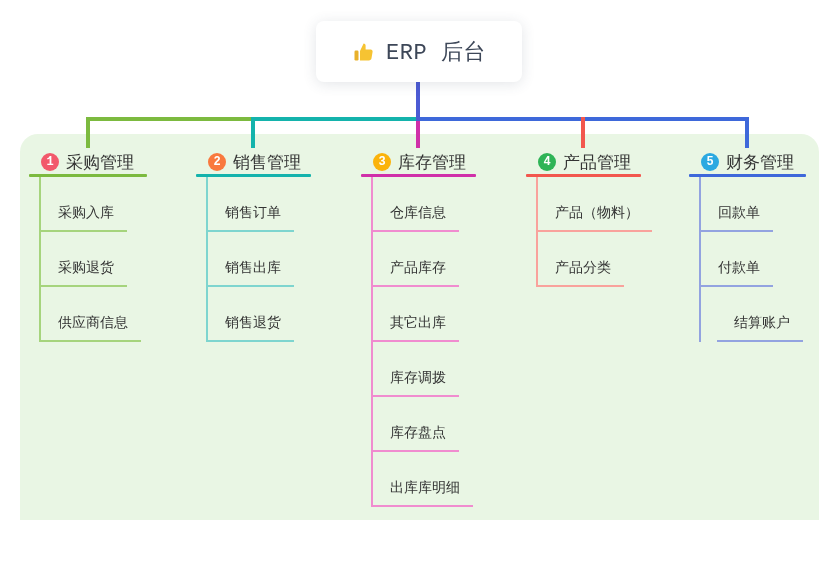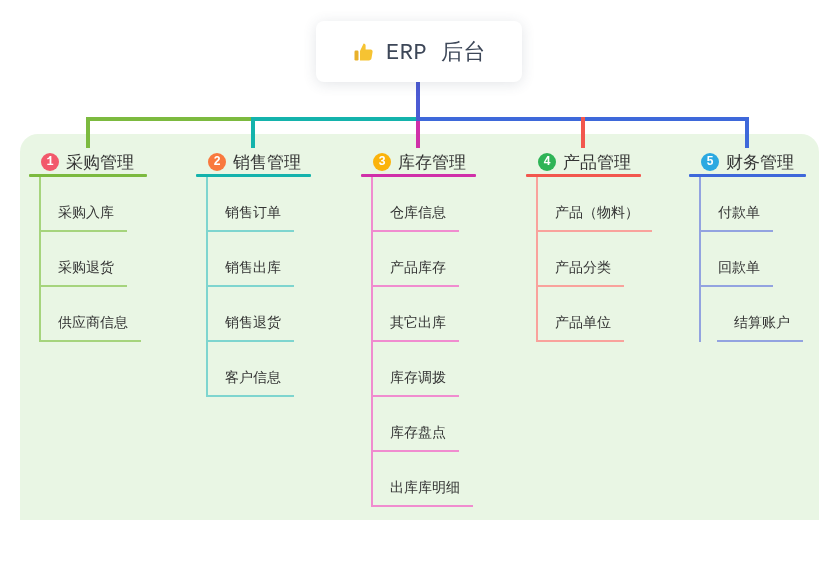--- a/index.html
+++ b/index.html
@@ -138,8 +138,8 @@
         </div>
         <div class="branch-underline" style="background: rgb(62, 104, 218);"></div>
         <div class="children" style="border-left-color: rgb(147, 163, 224);">
+          <div class="child" style="border-bottom-color: rgb(147, 163, 224);">回款单</div>
           <div class="child" style="border-bottom-color: rgb(147, 163, 224);">付款单</div>
-          <div class="child" style="border-bottom-color: rgb(147, 163, 224);">回款单</div>
           <div class="child" style="border-bottom-color: rgb(147, 163, 224); margin-left: 16px;">结算账户</div>
         </div>
       </div>

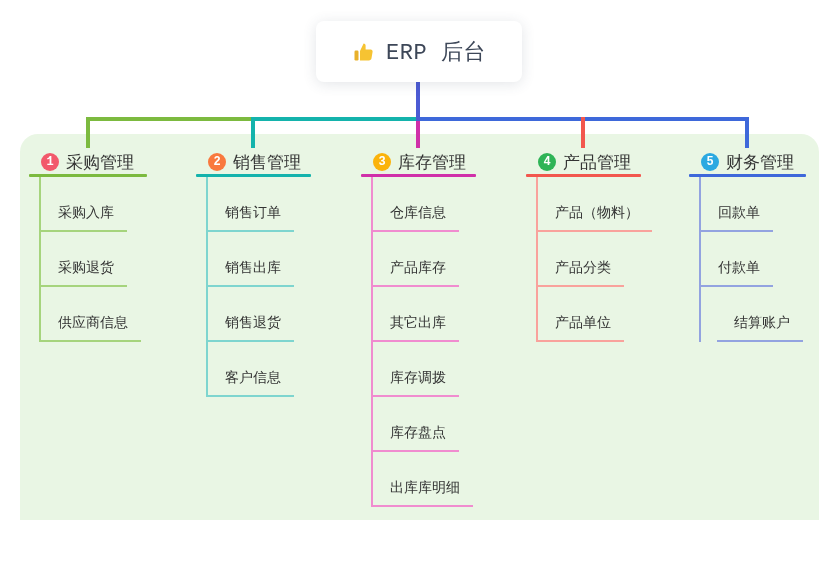--- a/index.html
+++ b/index.html
@@ -128,7 +128,6 @@
         <div class="children" style="border-left-color: rgb(249, 162, 156);">
           <div class="child" style="border-bottom-color: rgb(249, 162, 156);">产品（物料）</div>
           <div class="child" style="border-bottom-color: rgb(249, 162, 156);">产品分类</div>
-          <div class="child" style="border-bottom-color: rgb(249, 162, 156);">产品单位</div>
         </div>
       </div>
       <div class="branch" style="left: 689px; width: 117px;">

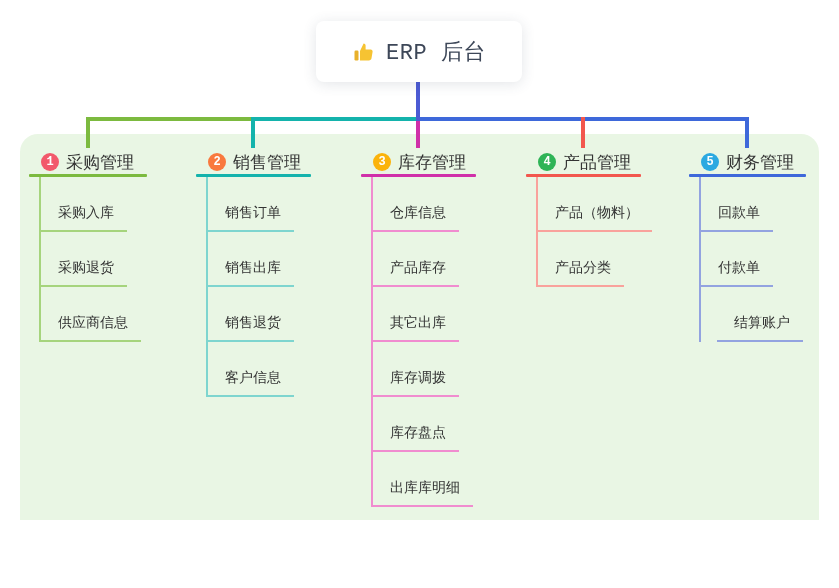--- a/index.html
+++ b/index.html
@@ -101,7 +101,6 @@
           <div class="child" style="border-bottom-color: rgb(126, 213, 207);">销售订单</div>
           <div class="child" style="border-bottom-color: rgb(126, 213, 207);">销售出库</div>
           <div class="child" style="border-bottom-color: rgb(126, 213, 207);">销售退货</div>
-          <div class="child" style="border-bottom-color: rgb(126, 213, 207);">客户信息</div>
         </div>
       </div>
       <div class="branch" style="left: 361px; width: 115px;">

